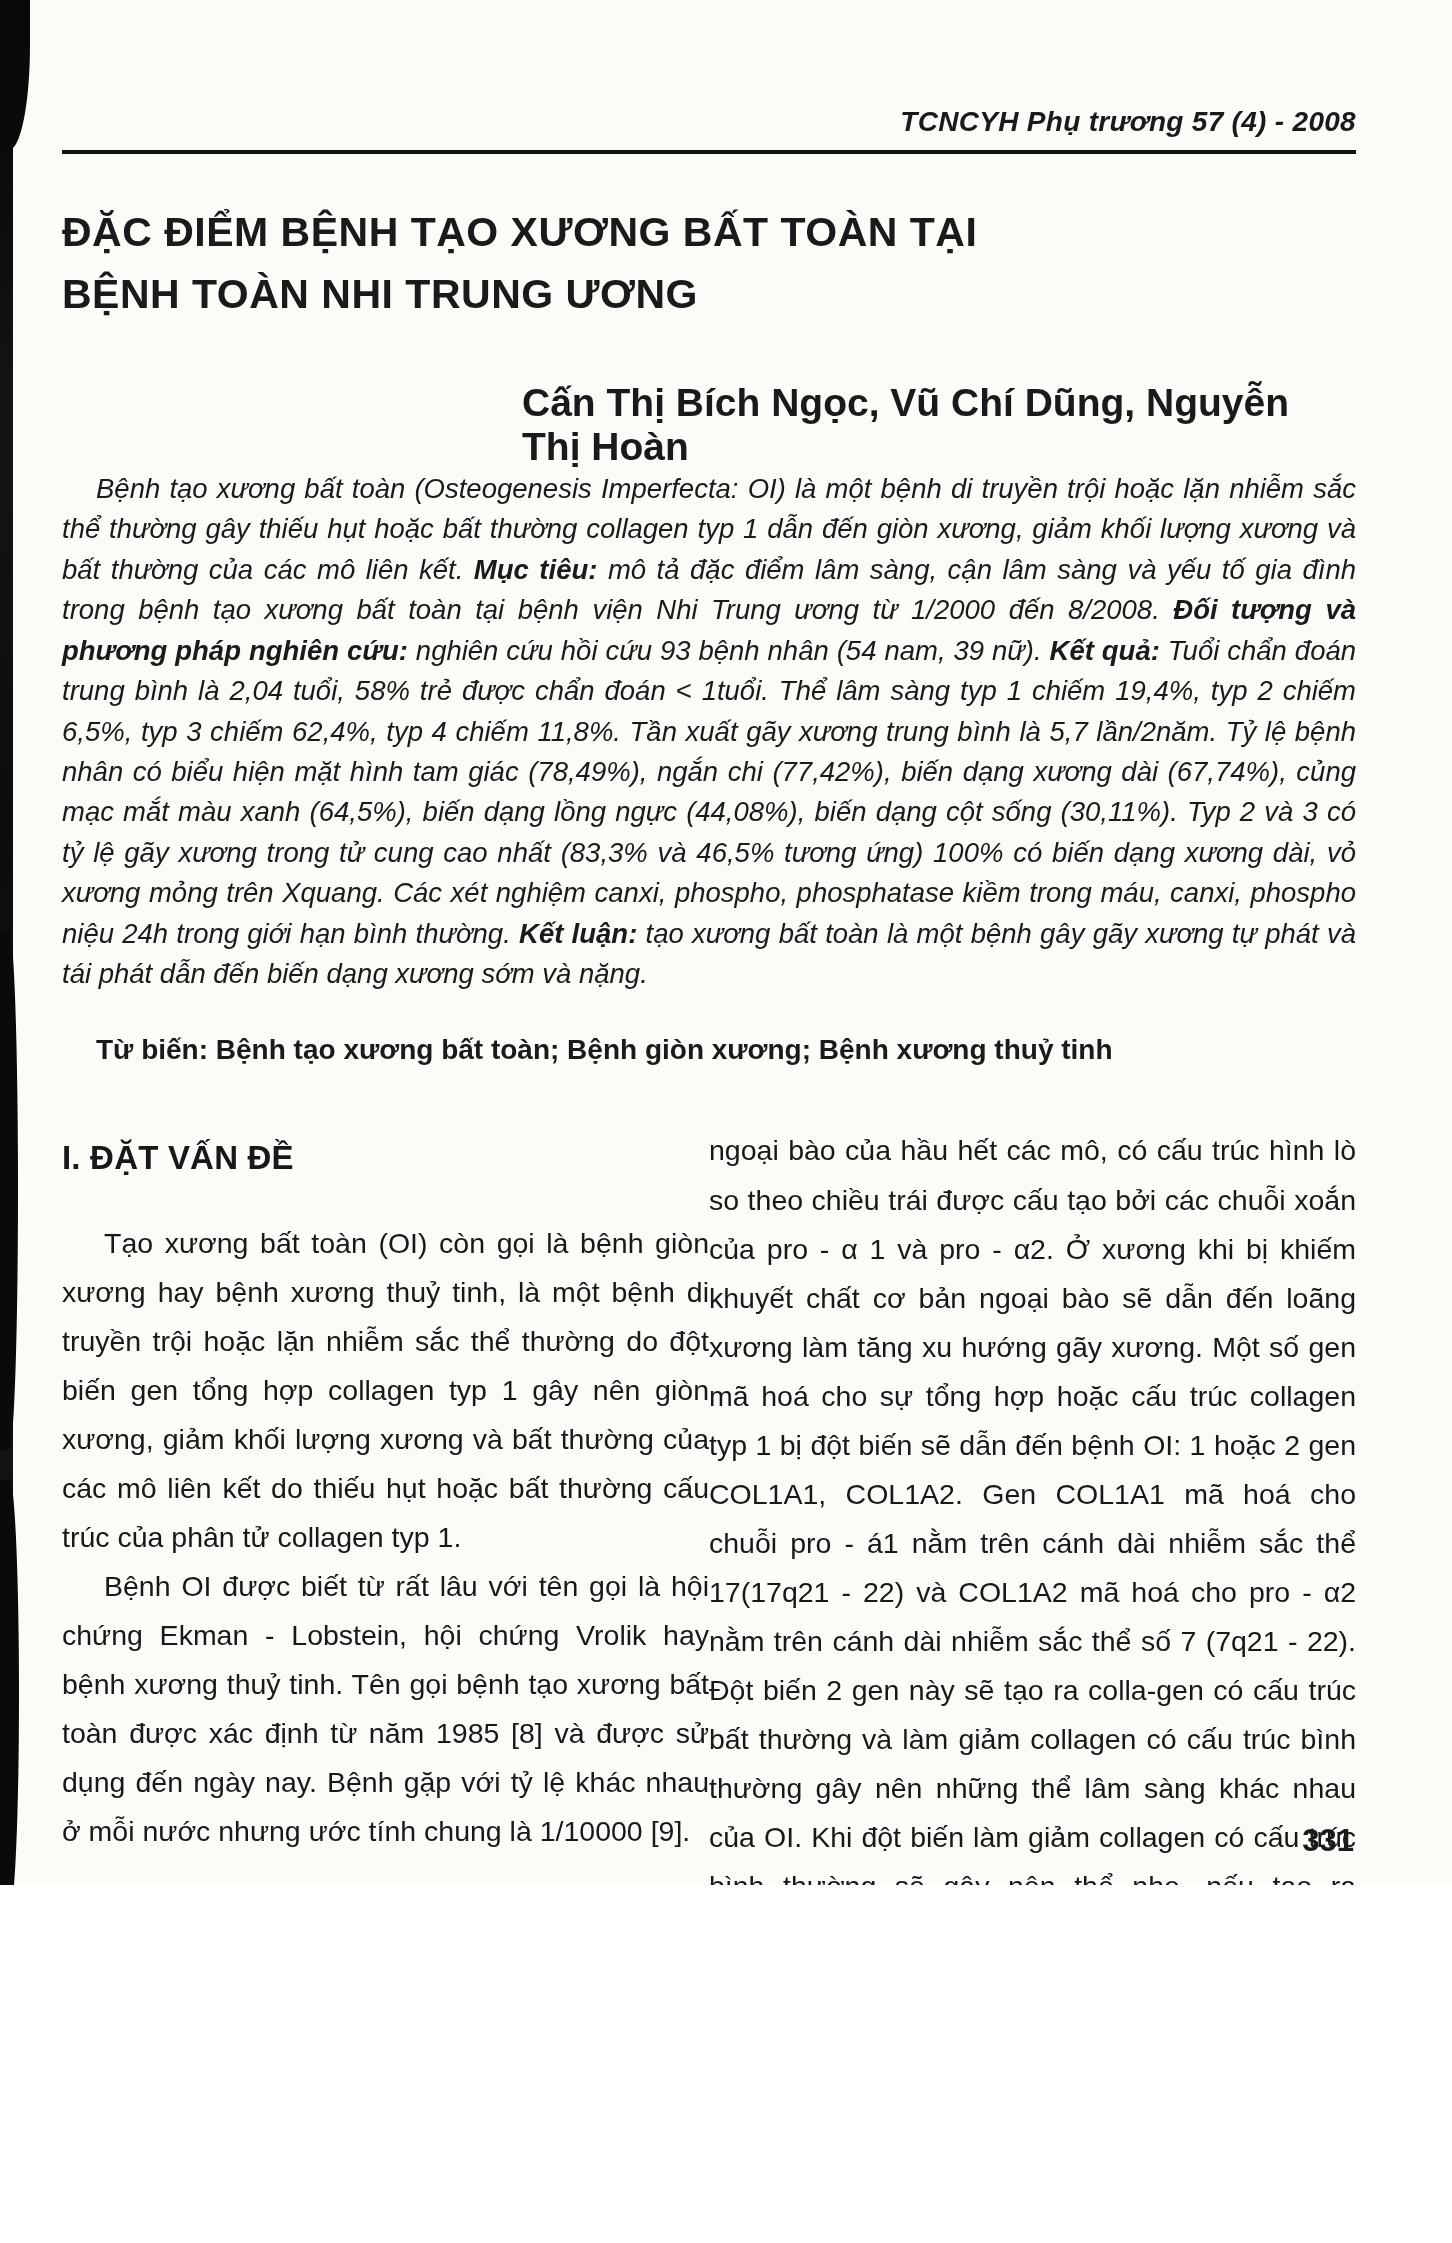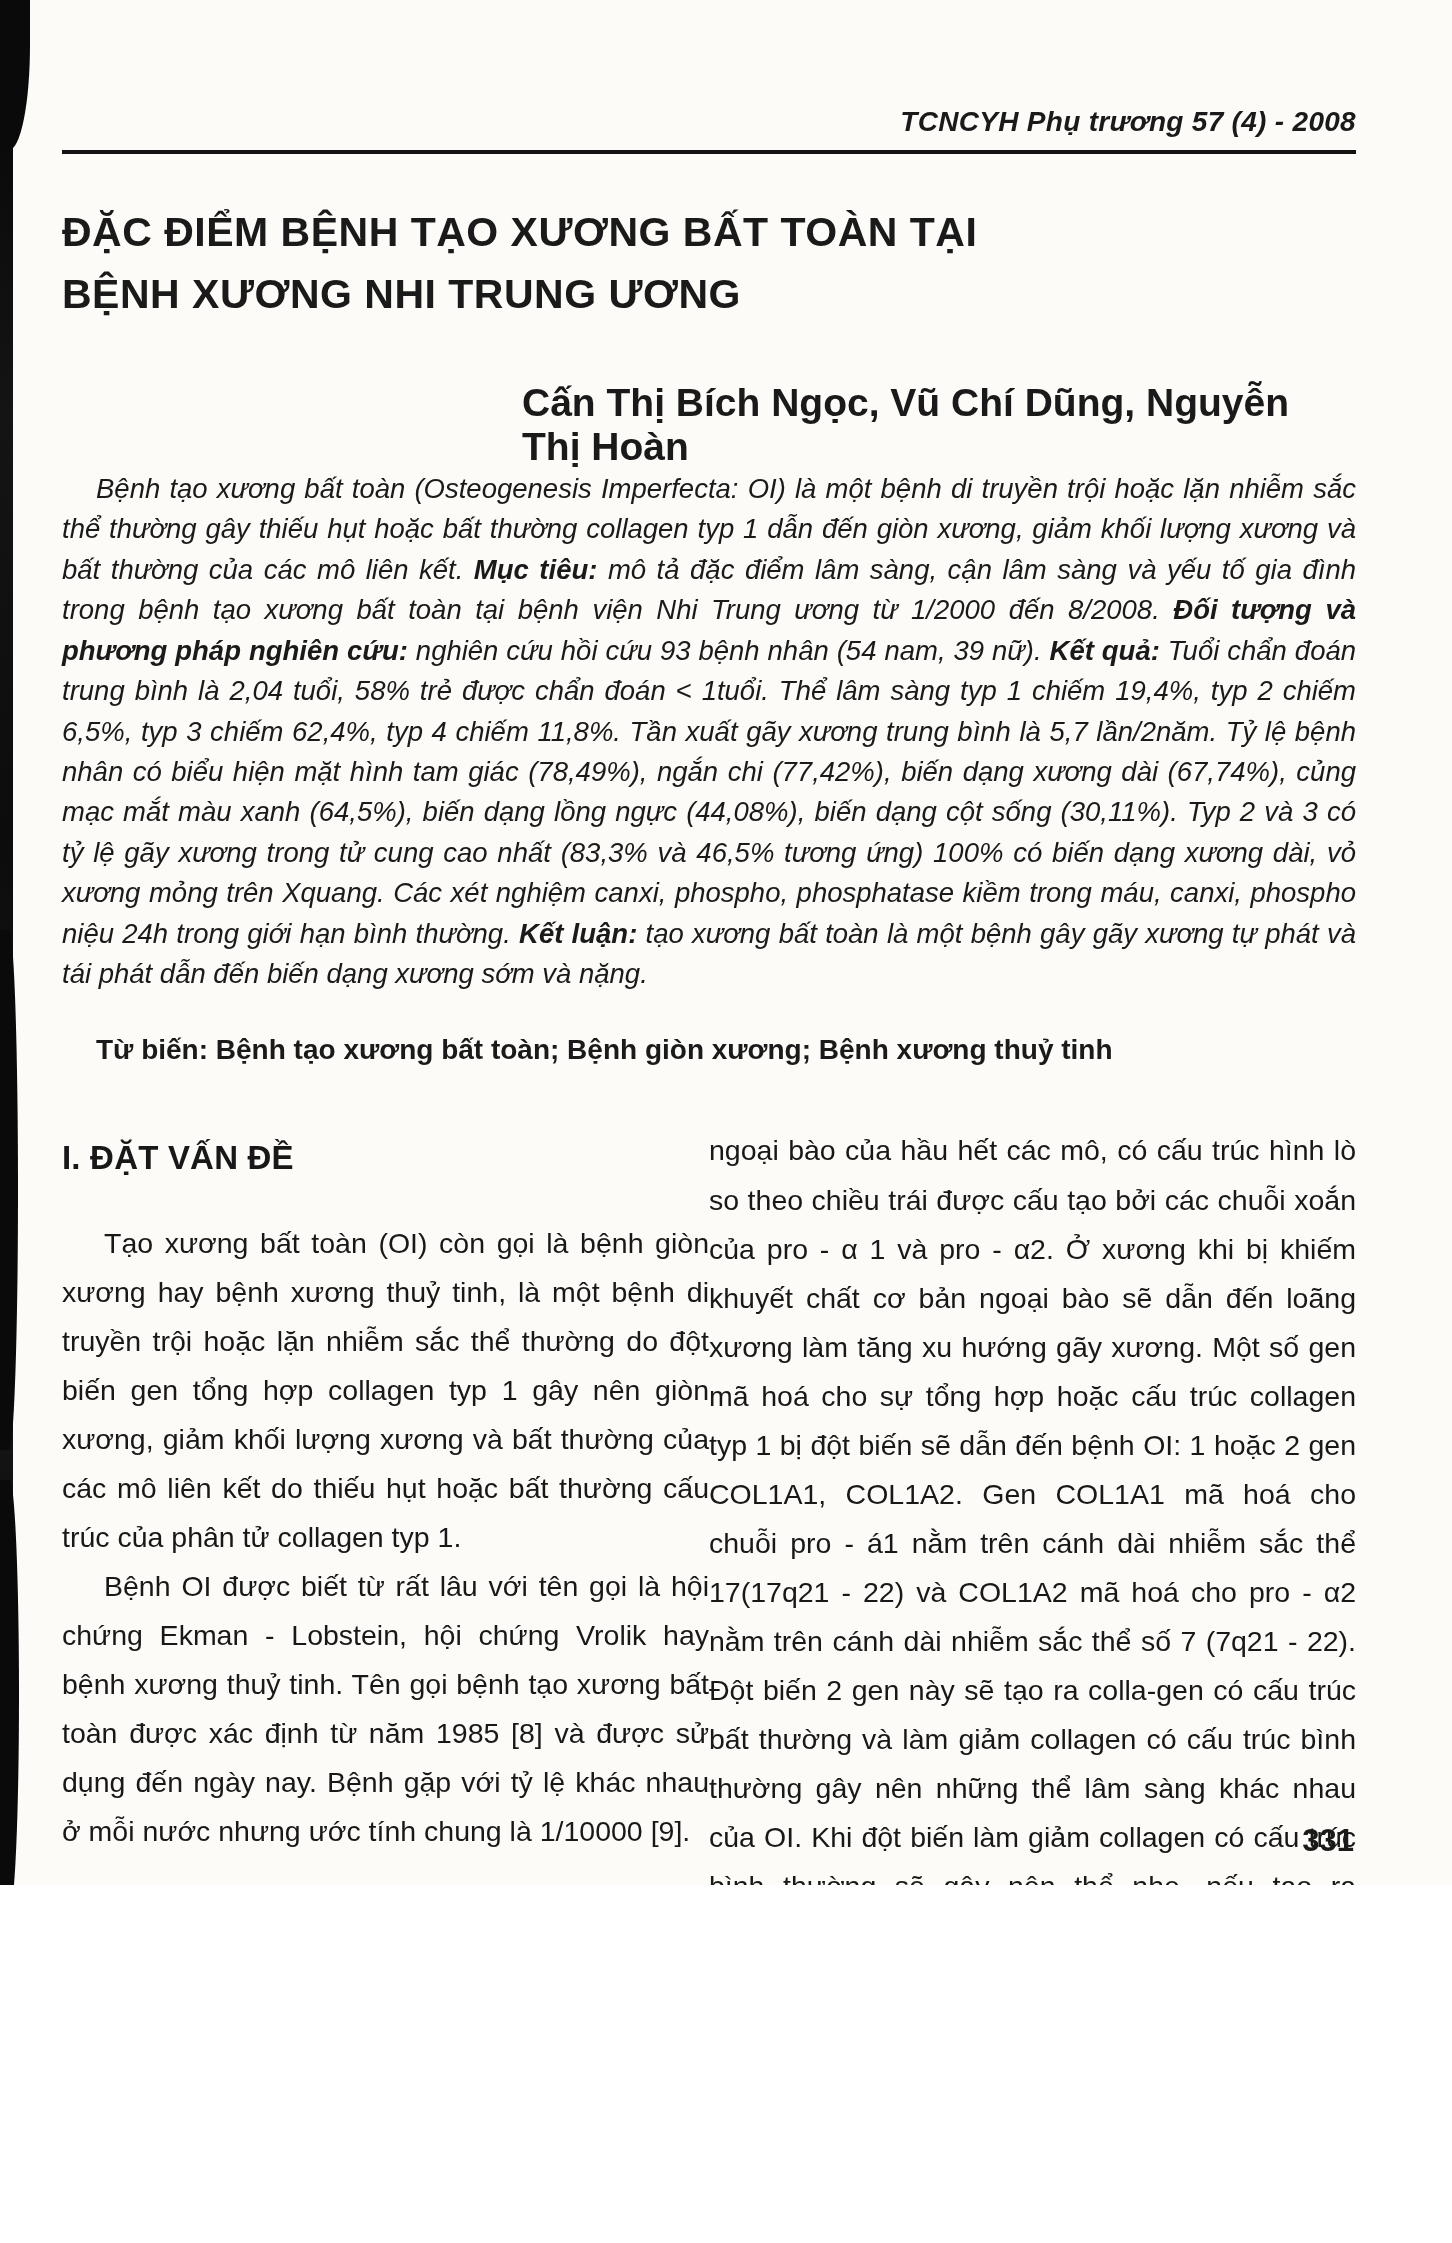--- a/index.html
+++ b/index.html
@@ -95,7 +95,7 @@
 
     <div class="title">
       <div>ĐẶC ĐIỂM BỆNH TẠO XƯƠNG BẤT TOÀN TẠI</div>
-      <div>BỆNH XƯƠNG NHI TRUNG ƯƠNG</div>
+      <div>BỆNH TOÀN NHI TRUNG ƯƠNG</div>
     </div>
 
     <div class="authors">Cấn Thị Bích Ngọc, Vũ Chí Dũng, Nguyễn Thị Hoàn</div>

